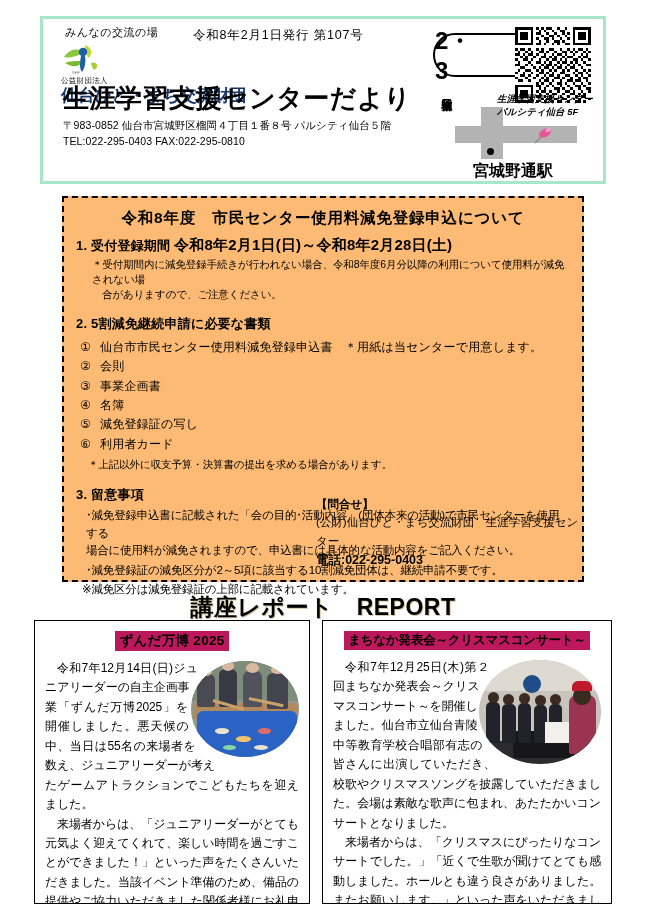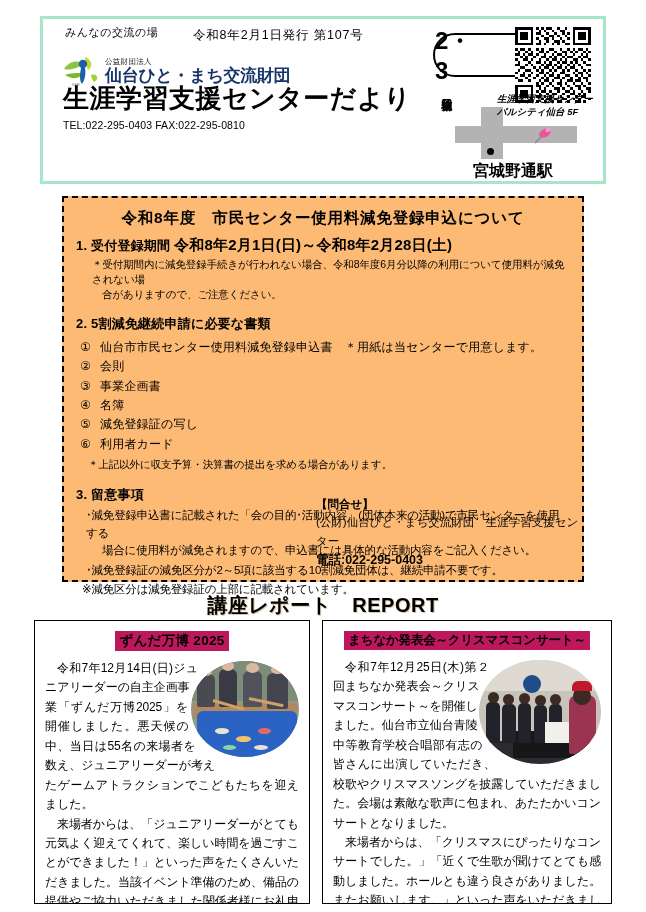--- a/index.html
+++ b/index.html
@@ -50,9 +50,10 @@
   .logo-wrap {
     position: absolute;
     left: 18px;
-    top: 34px;
+    top: 22px;
     display: flex;
-    align-items: center;
+    align-items: flex-start;
+    flex-direction: column;
   }
   .logo-mark {
     width: 40px;

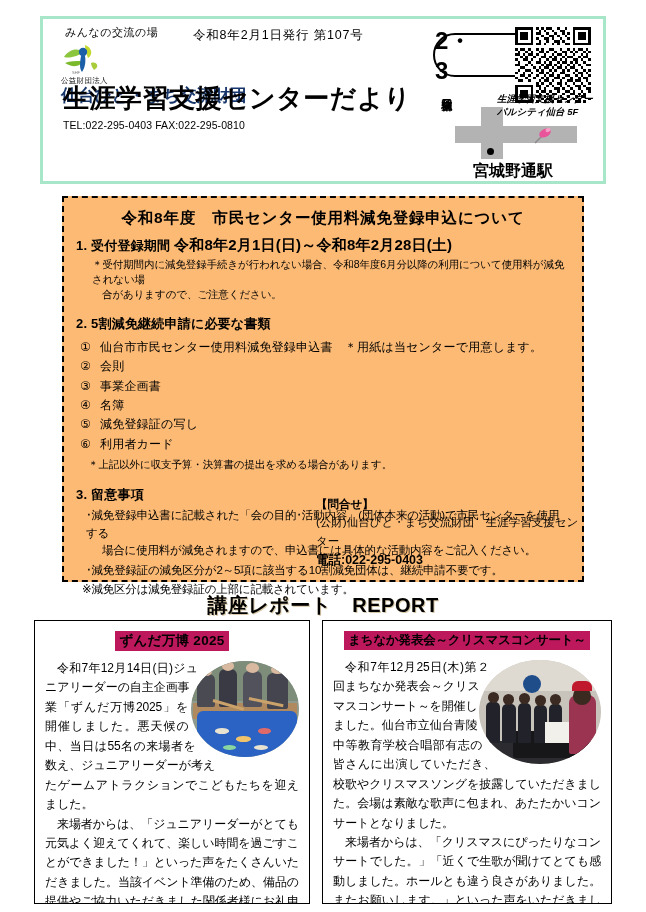--- a/index.html
+++ b/index.html
@@ -385,6 +385,7 @@
     <div class="main-title">生涯学習支援センターだより</div>
 
     <div class="contact-block">
+      <div>〒983-0852 仙台市宮城野区榴岡４丁目１番８号 パルシティ仙台５階</div>
       <div>TEL:022-295-0403  FAX:022-295-0810</div>
     </div>
 

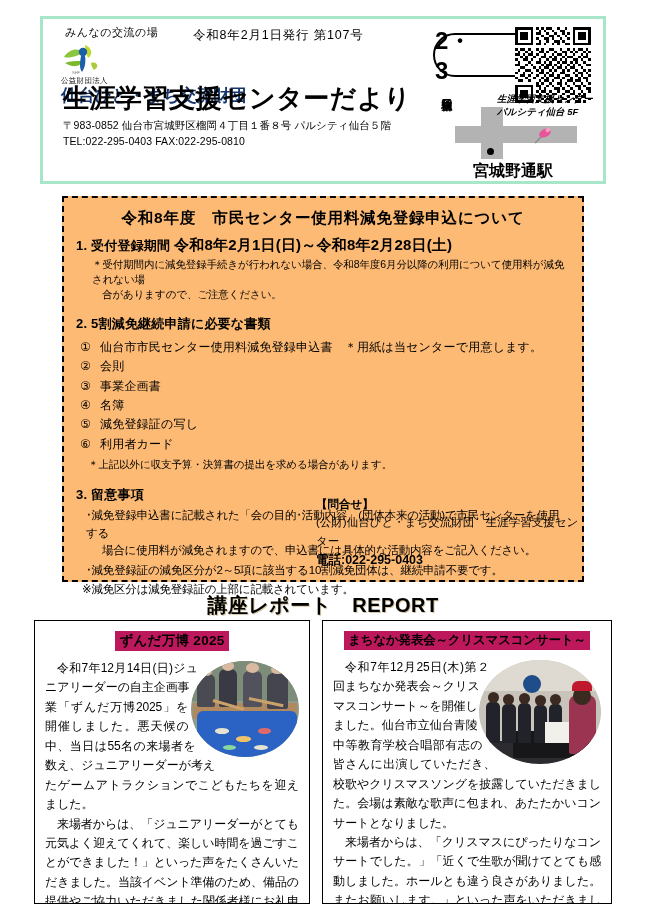--- a/index.html
+++ b/index.html
@@ -256,7 +256,7 @@
     margin: 3px 0 0 10px;
     letter-spacing: -0.2px;
   }
-  .bullet-p .cont { display: block; margin-left: 16px; }
+  .bullet-p .cont { display: block; margin-left: 0; }
   .kome-line {
     font-size: 11.5px;
     margin: 3px 0 0 6px;

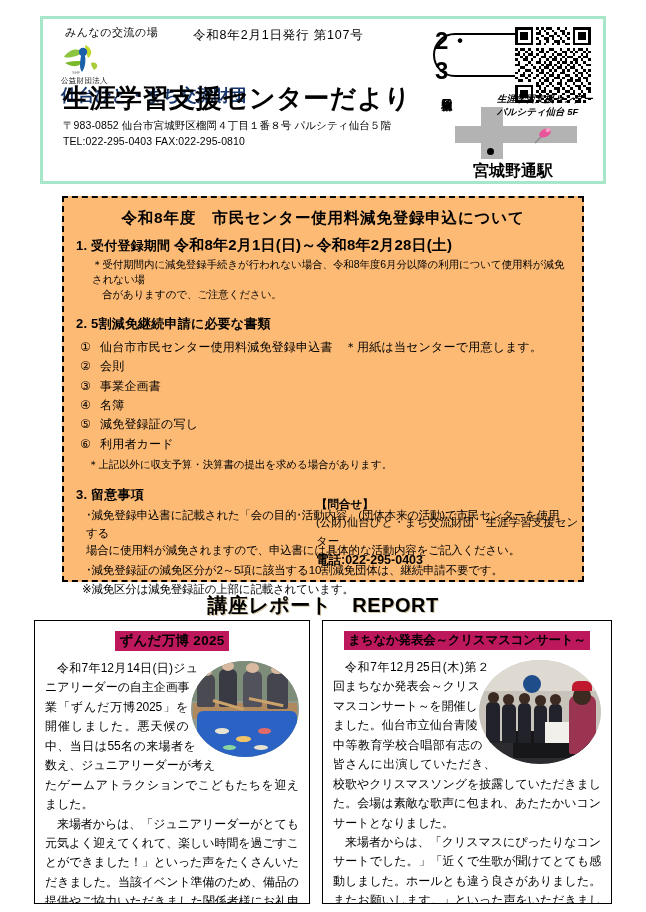--- a/index.html
+++ b/index.html
@@ -279,7 +279,7 @@
     top: 592px;
     width: 646px;
     text-align: center;
-    font-size: 20px;
+    font-size: 23px;
     font-weight: bold;
     letter-spacing: 0.5px;
     color: #000;

